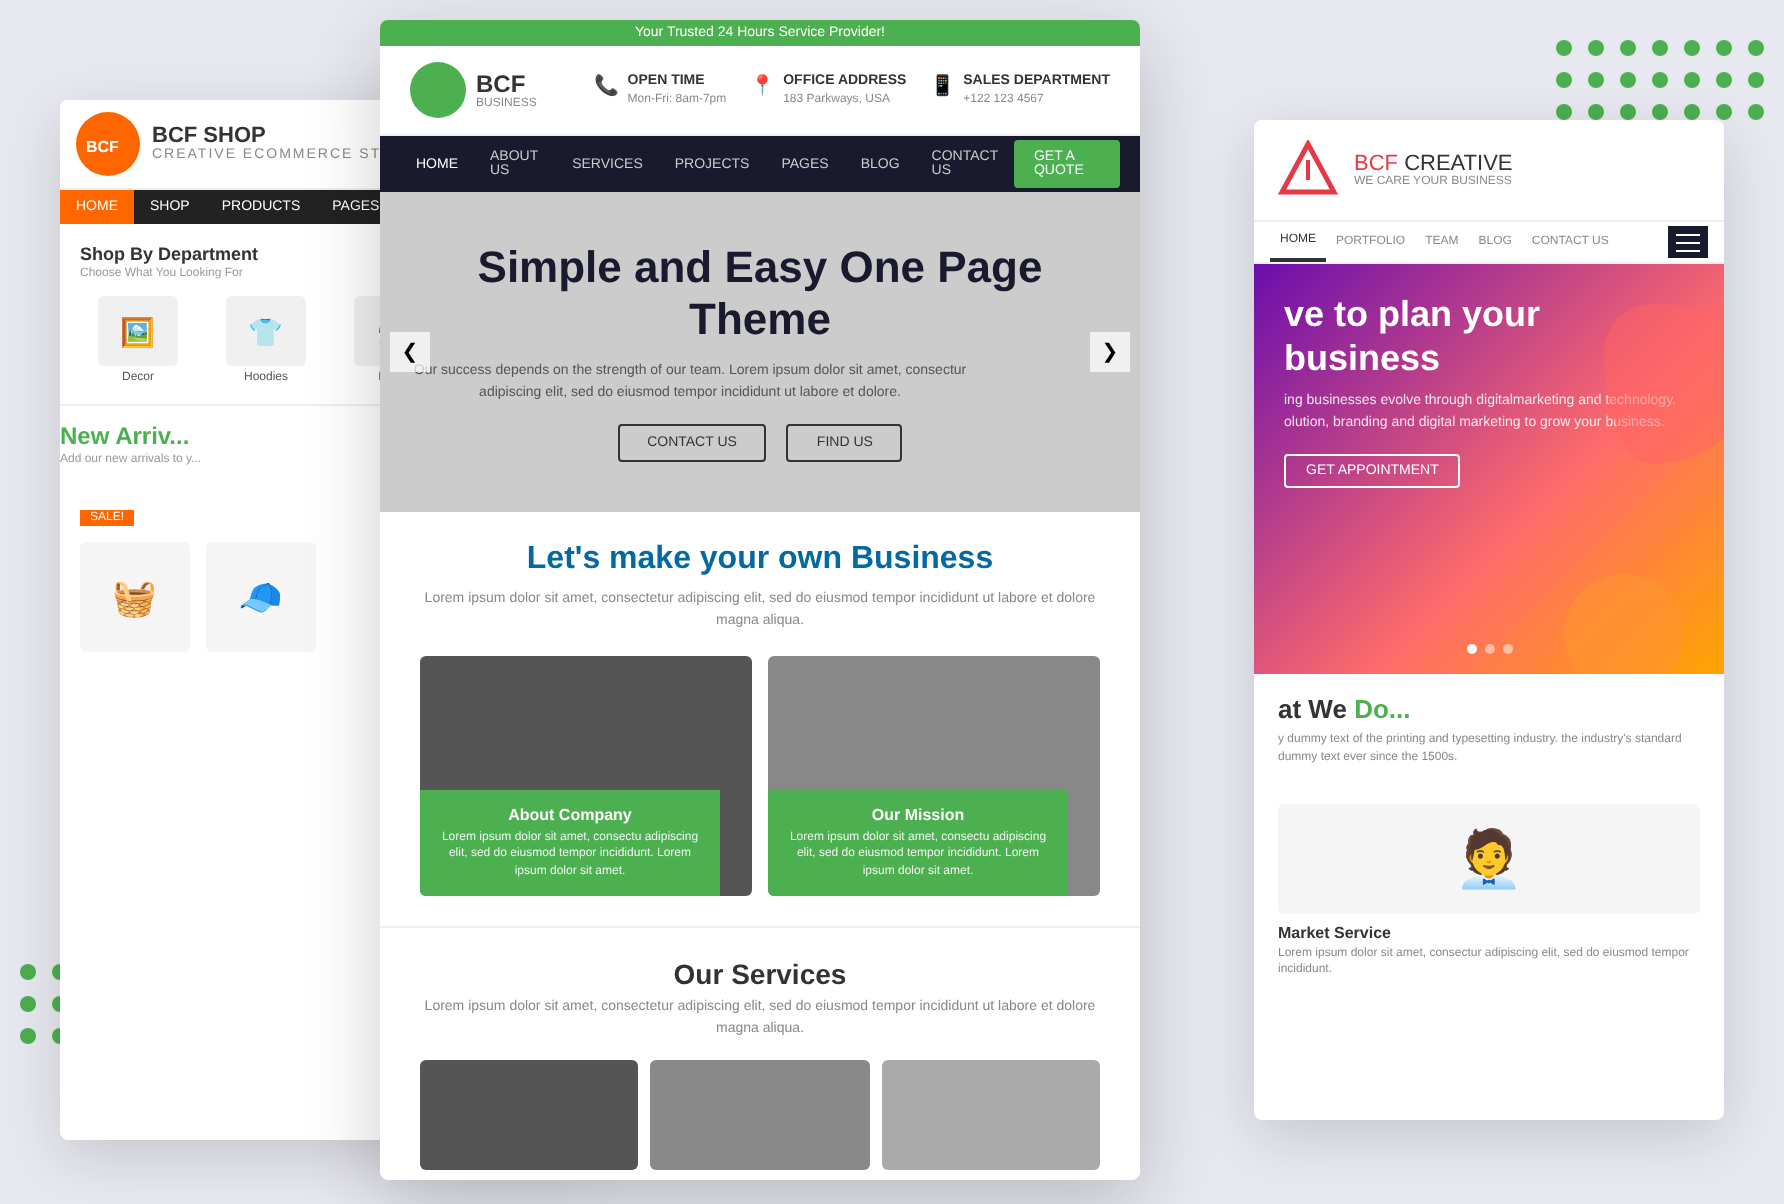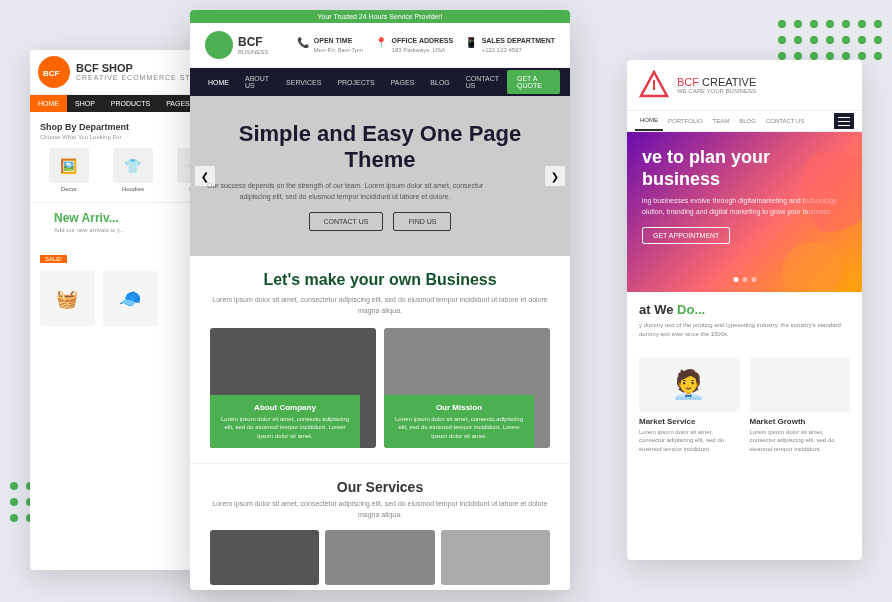--- a/index.html
+++ b/index.html
@@ -614,7 +614,7 @@
     }
 
     .card-right .right-hero {
-      height: 160px;
+      height: 205px;
       background: linear-gradient(135deg, #6a0dad 0%, #ff6b6b 60%, #ffa500 100%);
       position: relative;
       overflow: hidden;

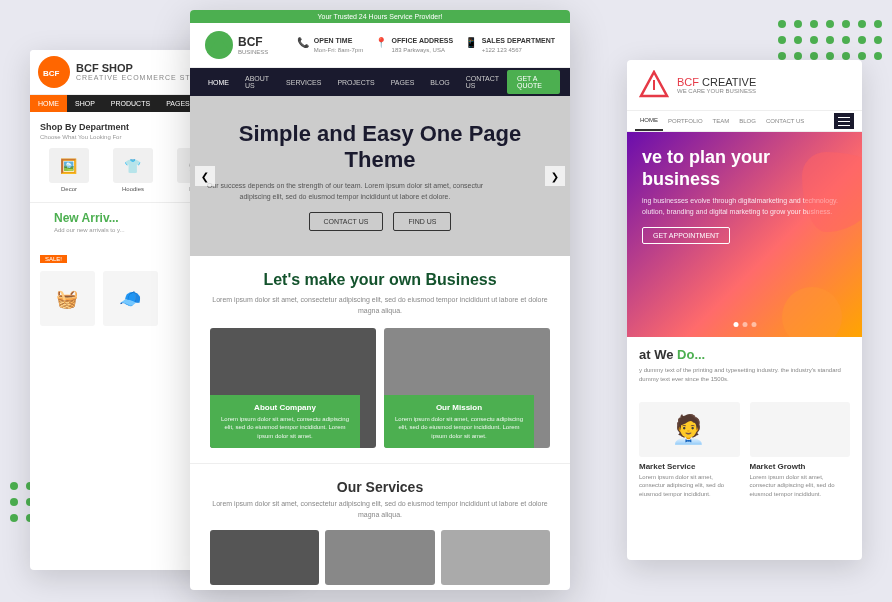--- a/index.html
+++ b/index.html
@@ -197,7 +197,7 @@
     }
 
     .new-arrivals {
-      padding: 8px 24px;
+      padding: 8px 0;
       border-top: 1px solid #eee;
     }
 

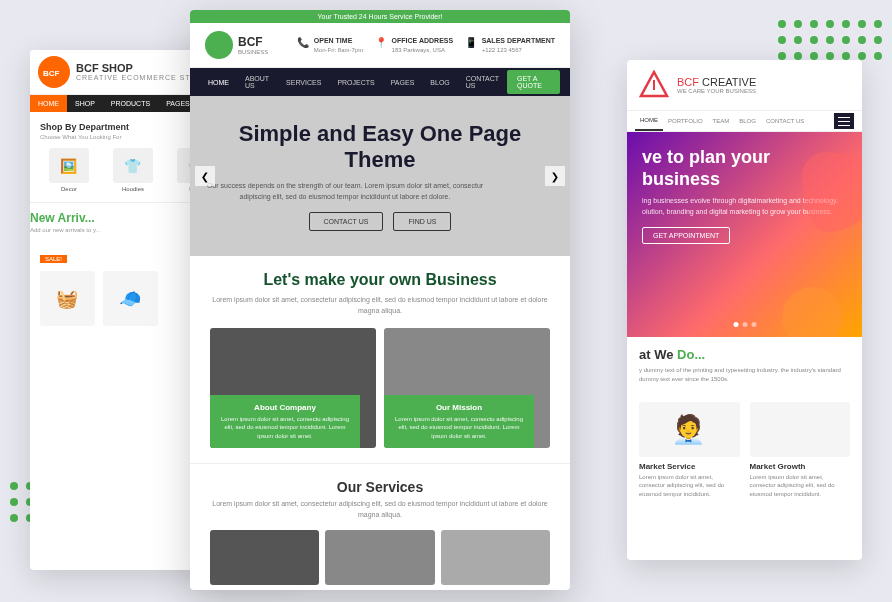--- a/index.html
+++ b/index.html
@@ -442,7 +442,7 @@
     .business-section .section-heading {
       font-size: 16px;
       font-weight: bold;
-      color: #14532d;
+      color: #0369a1;
       margin-bottom: 6px;
     }
 

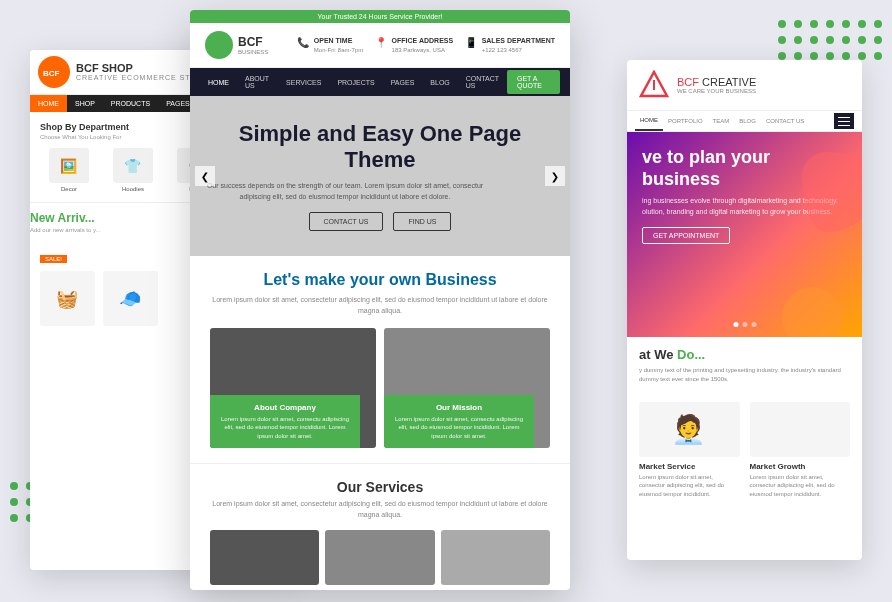--- a/index.html
+++ b/index.html
@@ -1033,19 +1033,6 @@
         <div class="market-item-title">Market Service</div>
         <div class="market-item-text">Lorem ipsum dolor sit amet, consectur adipiscing elit, sed do eiusmod tempor incididunt.</div>
       </div>
-      <div class="market-item">
-        <div class="market-item-img">
-          <div class="chart-bars">
-            <div class="chart-bar" style="height:20px;"></div>
-            <div class="chart-bar" style="height:30px;"></div>
-            <div class="chart-bar" style="height:15px;"></div>
-            <div class="chart-bar" style="height:35px;"></div>
-            <div class="chart-bar" style="height:25px;"></div>
-          </div>
-        </div>
-        <div class="market-item-title">Market Growth</div>
-        <div class="market-item-text">Lorem ipsum dolor sit amet, consectur adipiscing elit, sed do eiusmod tempor incididunt.</div>
-      </div>
     </div>
   </div>
 

